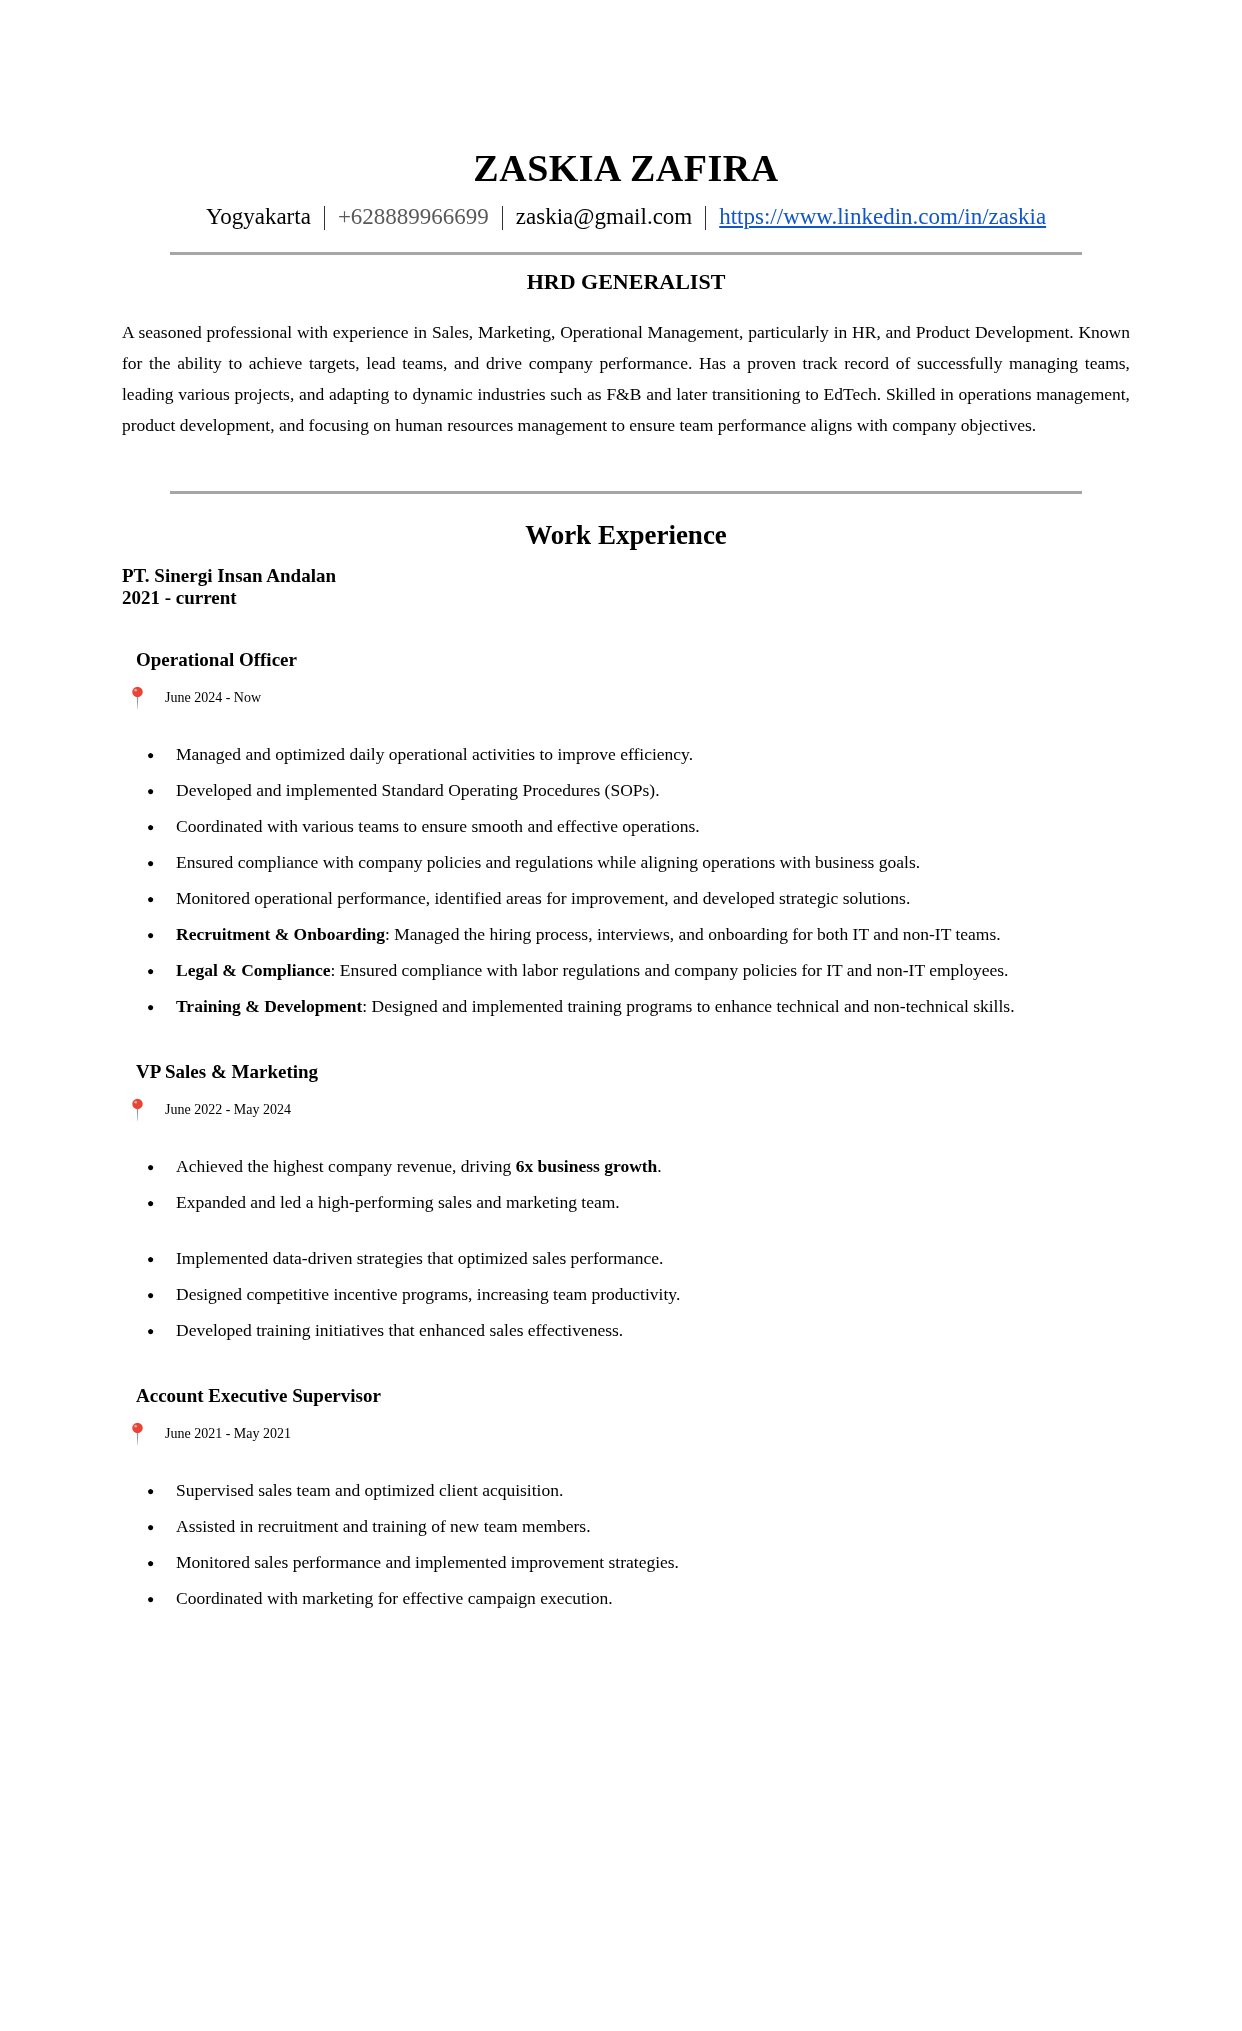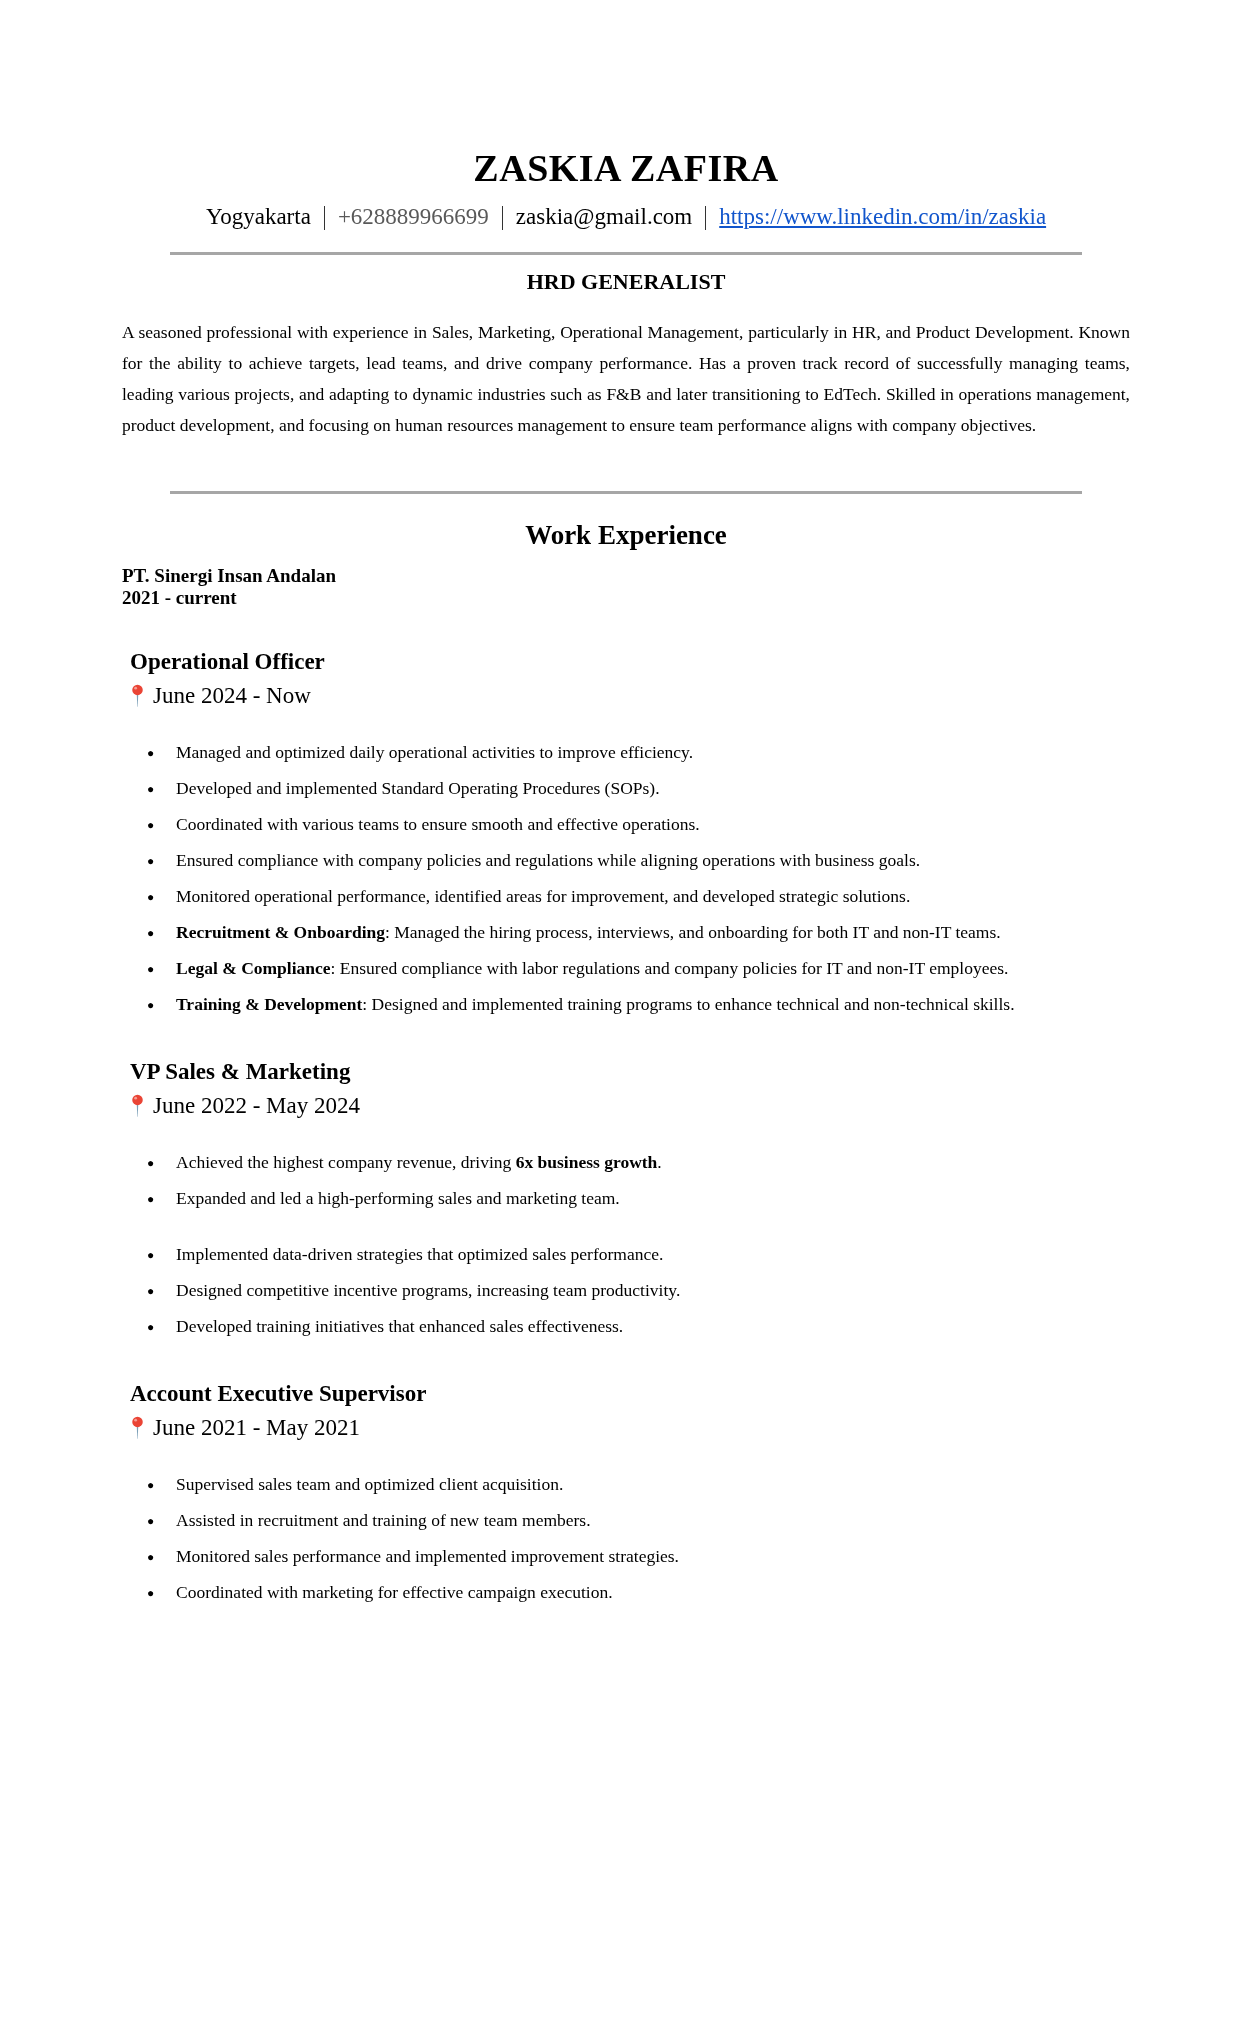--- a/index.html
+++ b/index.html
@@ -80,8 +80,8 @@
   }
   .role { margin-top:40px; }
   .role h3 {
-    margin:8px;
-    font-size:23px;
+    margin:14px;
+    font-size:19px;
     font-weight:bold;
   }
   .pin-row {

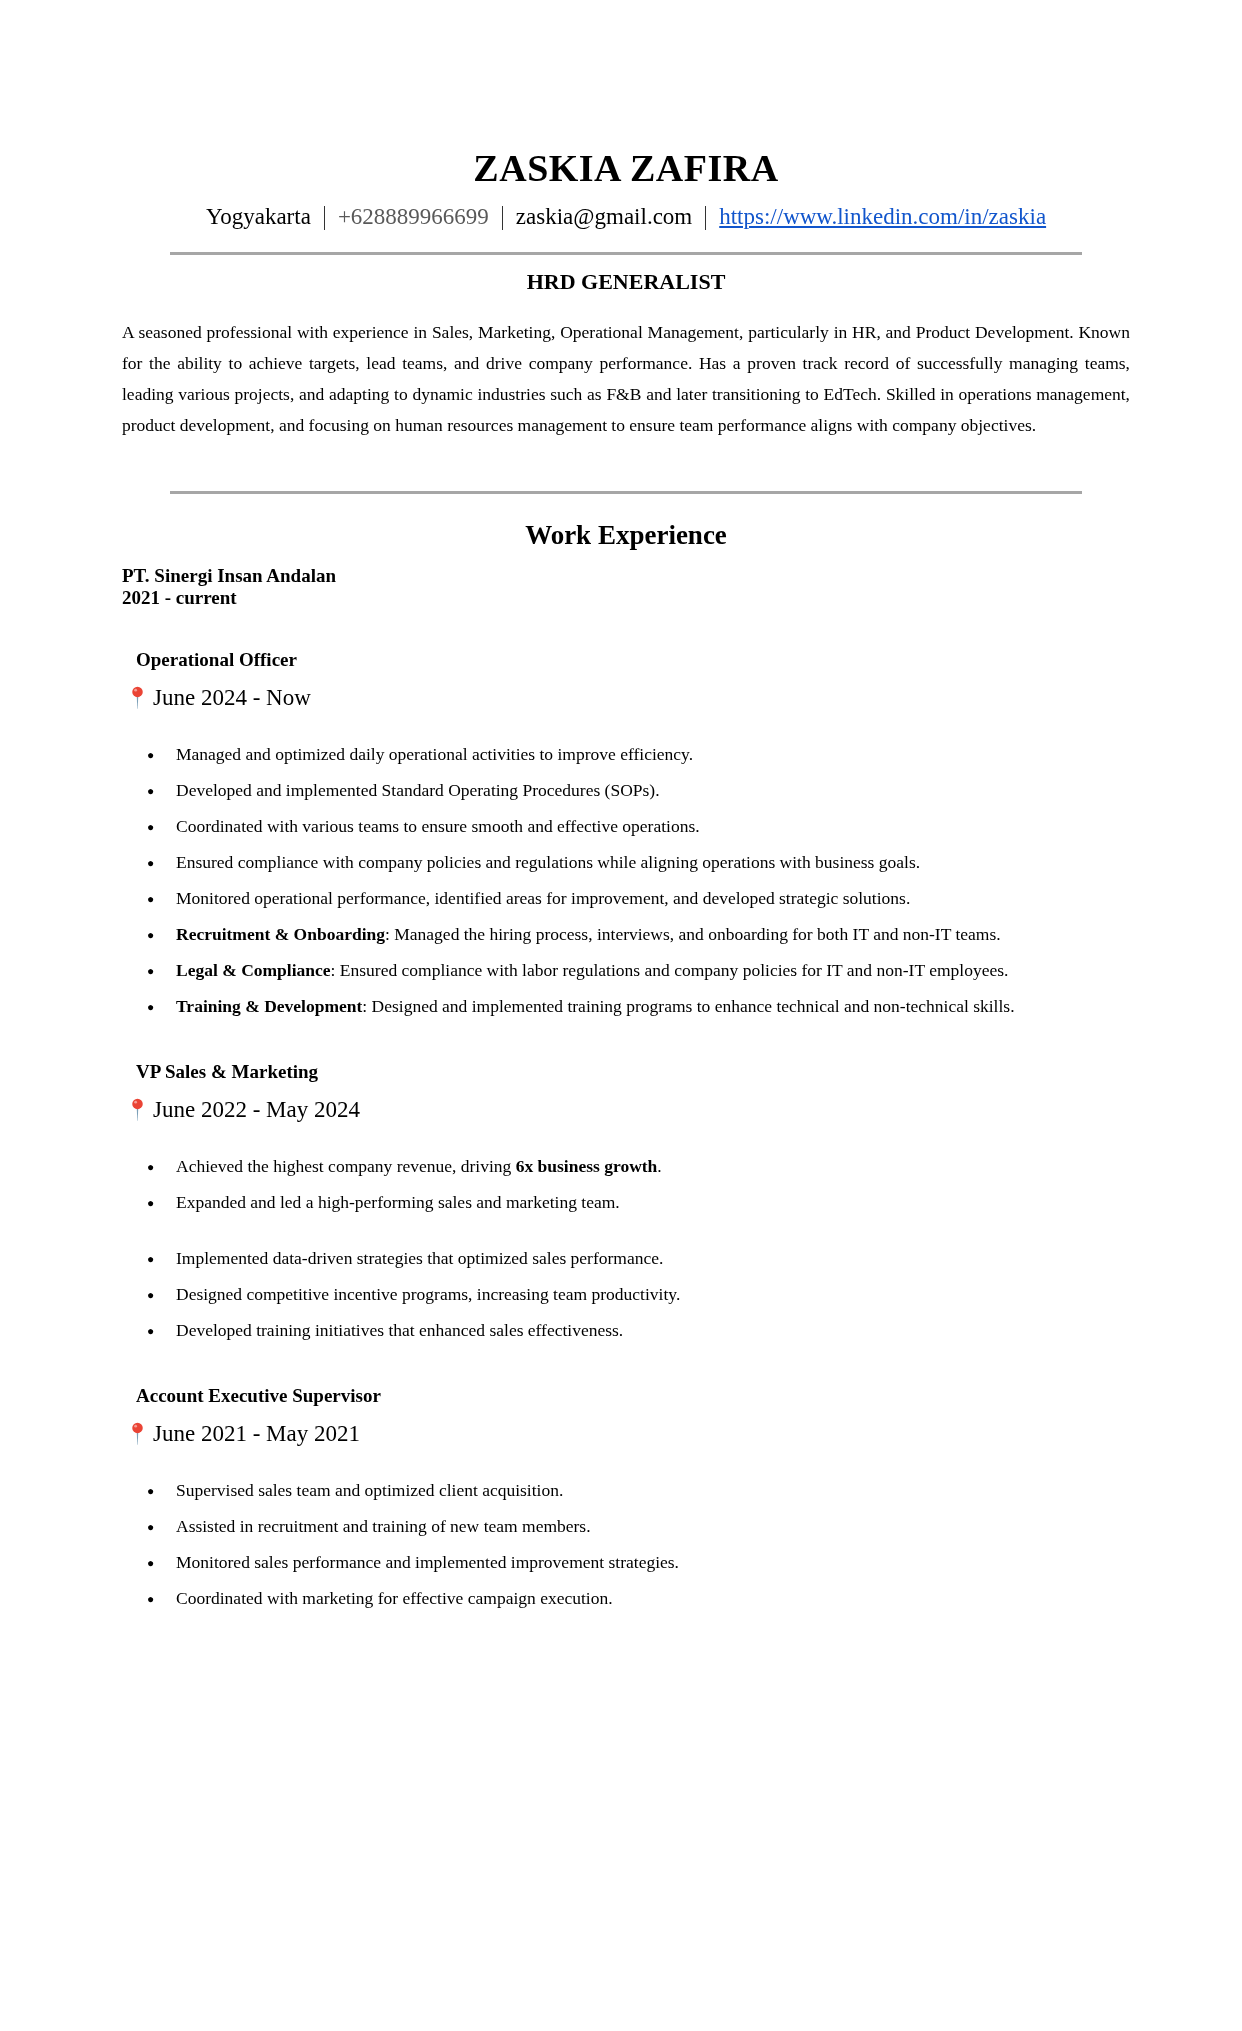--- a/index.html
+++ b/index.html
@@ -87,10 +87,10 @@
   .pin-row {
     margin-top:8px;
     padding-left:8px;
-    font-size:23px;
+    font-size:14px;
     display:flex;
     align-items:center;
-    gap:8px;
+    gap:20px;
   }
   .pin-row svg { flex:0 0 auto; }
   ul.bullets {

